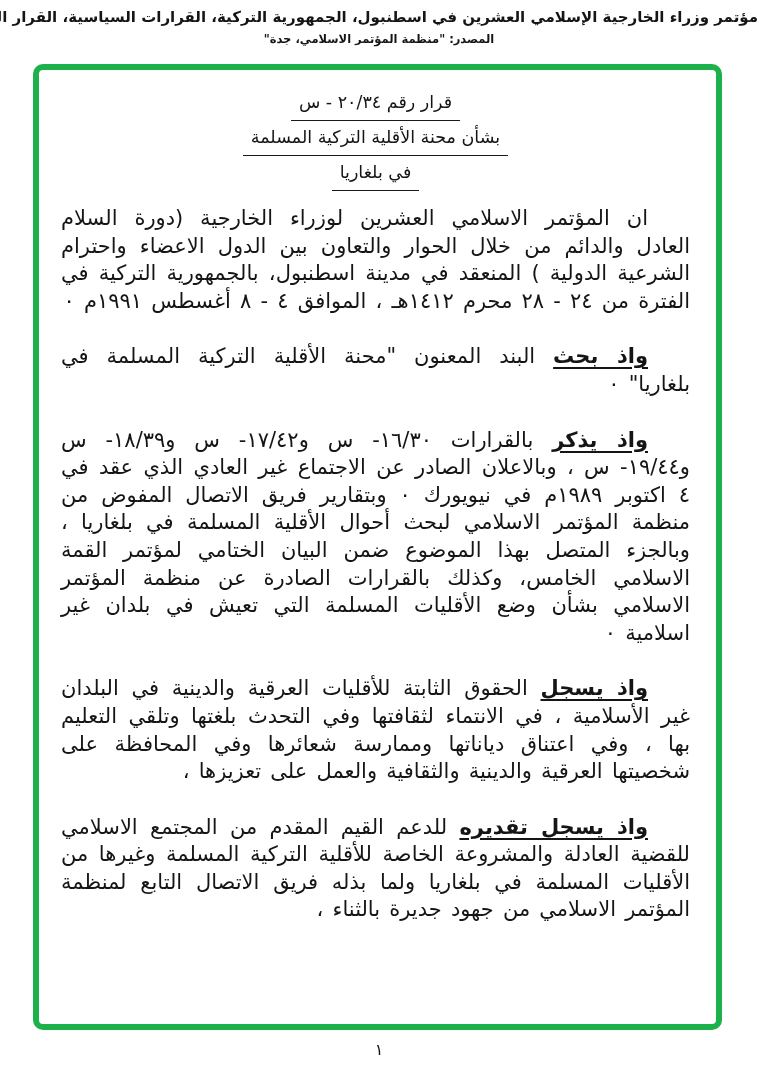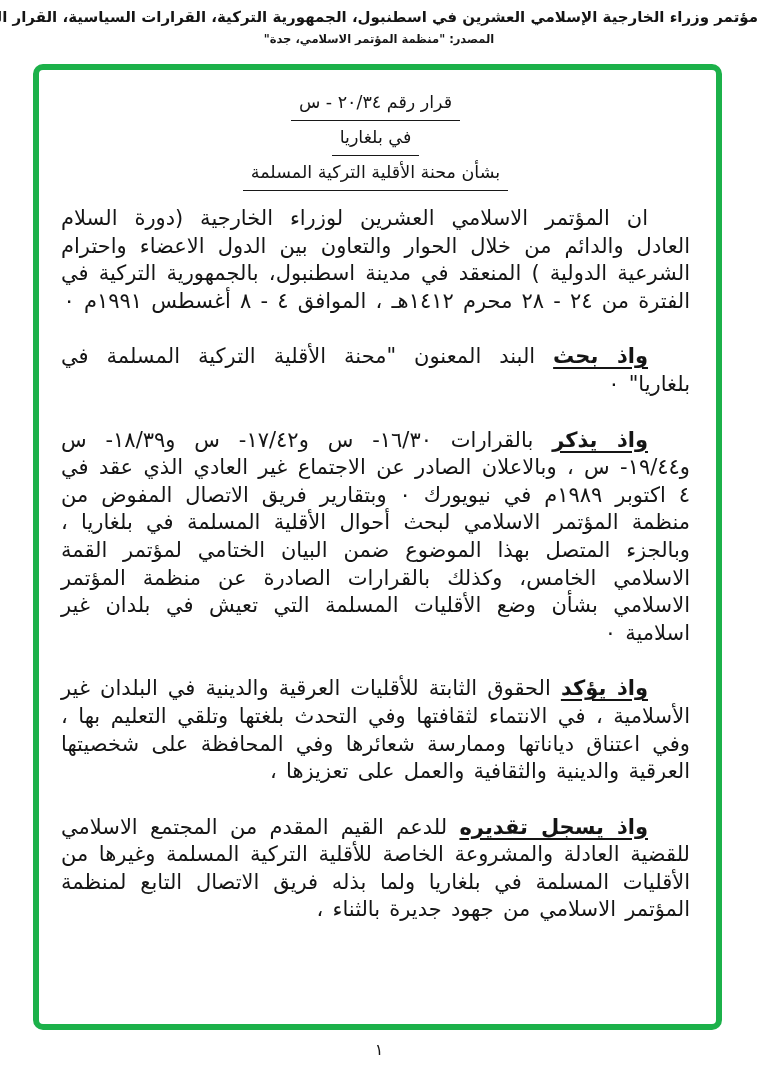--- a/index.html
+++ b/index.html
@@ -103,10 +103,10 @@
       <span class="u">قرار رقم ٢٠/٣٤ - س</span>
     </div>
     <div class="title-line">
-      <span class="u">في بلغاريا</span>
+      <span class="u">بشأن محنة الأقلية التركية المسلمة</span>
     </div>
     <div class="title-line">
-      <span class="u">بشأن محنة الأقلية التركية المسلمة</span>
+      <span class="u">في بلغاريا</span>
     </div>
   </div>
 

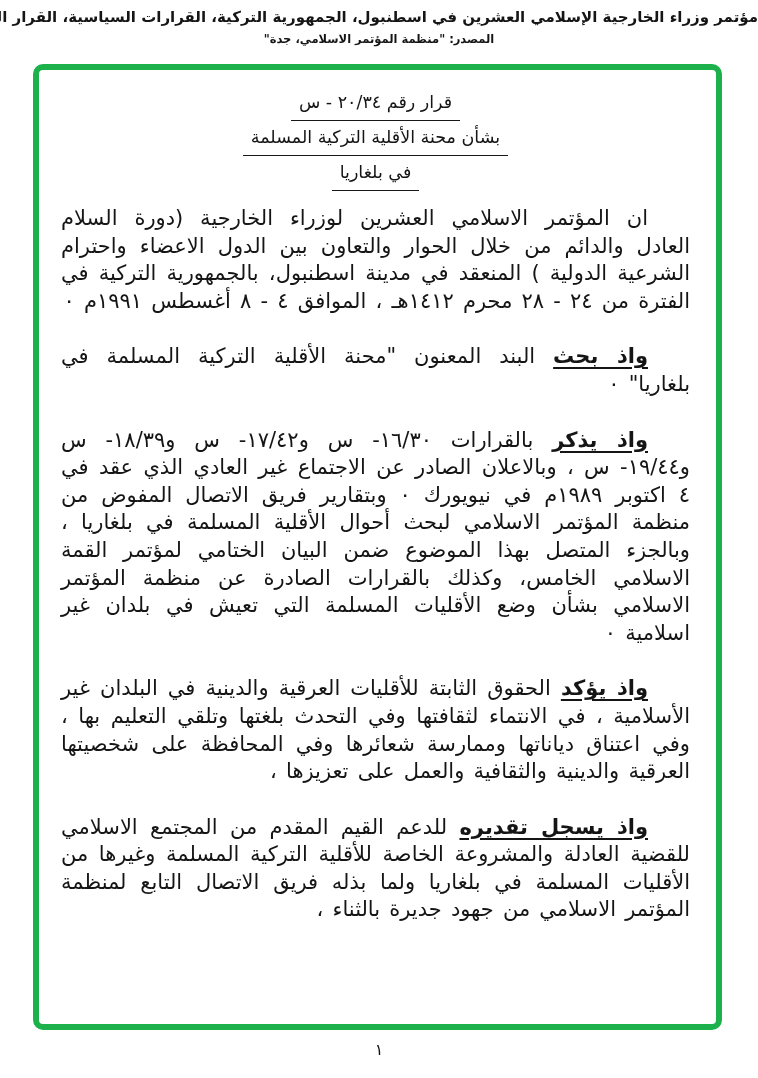--- a/index.html
+++ b/index.html
@@ -123,7 +123,7 @@
   </p>
 
   <p class="para">
-    <span class="lead">واذ يؤكد</span><span> الحقوق الثابتة للأقليات العرقية والدينية في البلدان غير الأسلامية ، في الانتماء لثقافتها وفي التحدث بلغتها وتلقي التعليم بها ، وفي اعتناق دياناتها وممارسة شعائرها وفي المحافظة على شخصيتها العرقية والدينية والثقافية والعمل على تعزيزها ،</span>
+    <span class="lead">واذ يسجل</span><span> الحقوق الثابتة للأقليات العرقية والدينية في البلدان غير الأسلامية ، في الانتماء لثقافتها وفي التحدث بلغتها وتلقي التعليم بها ، وفي اعتناق دياناتها وممارسة شعائرها وفي المحافظة على شخصيتها العرقية والدينية والثقافية والعمل على تعزيزها ،</span>
   </p>
 
   <p class="para last">

